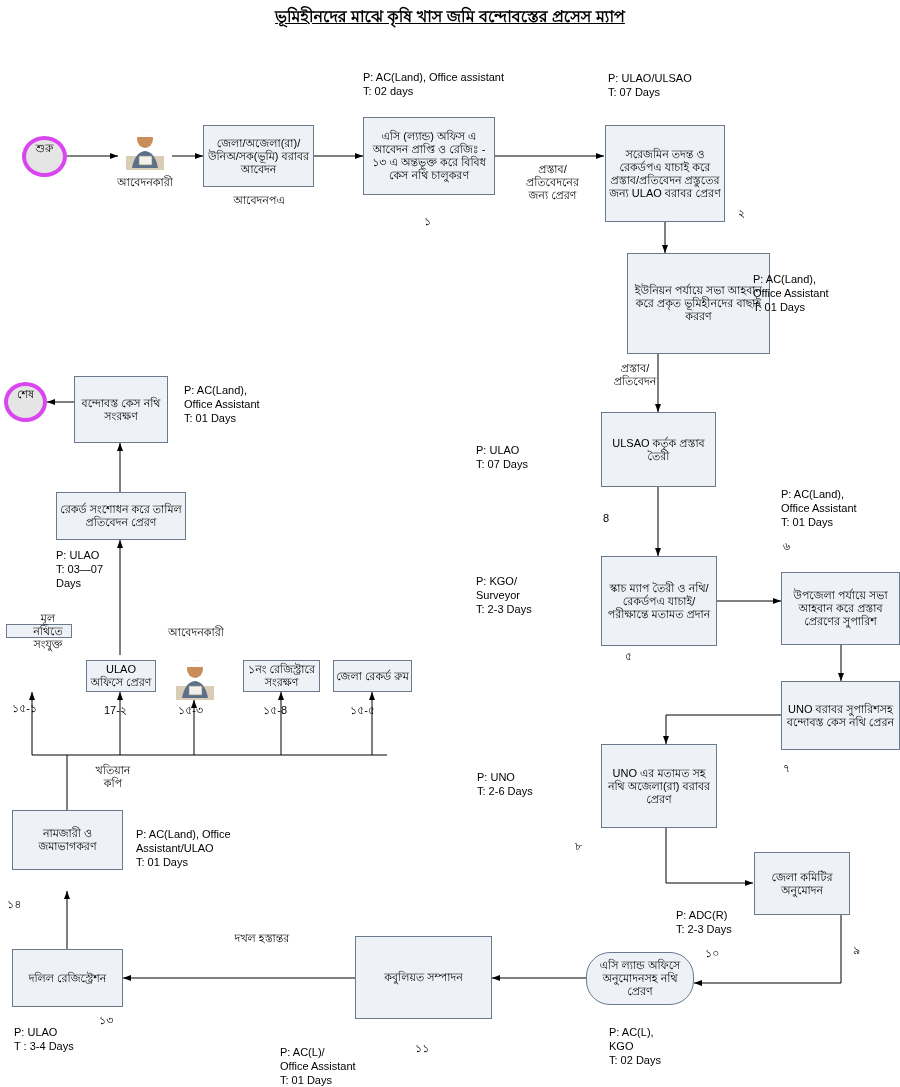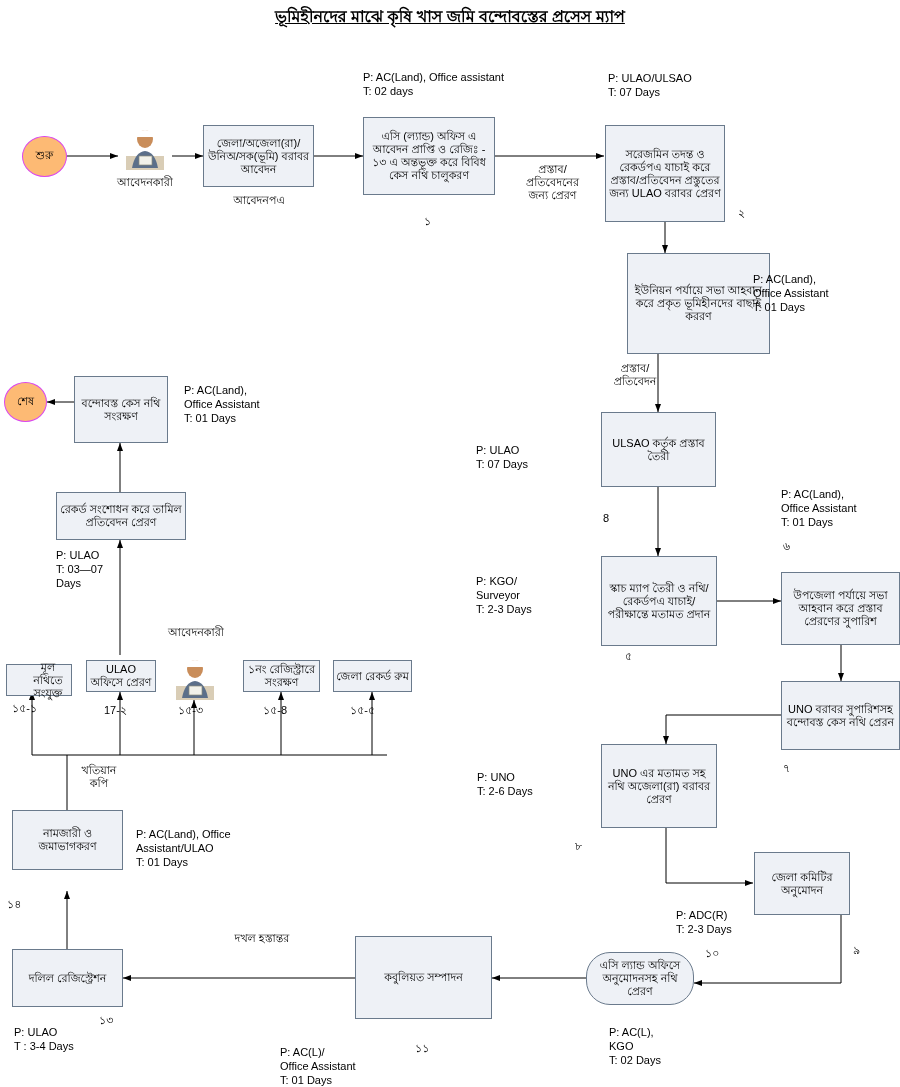--- a/index.html
+++ b/index.html
@@ -46,12 +46,11 @@
   .ellipse {
     position: absolute;
     box-sizing: border-box;
-    border: 1px solid #d946ef;
-    background: #fdba74;
+    border: 4px solid #d946ef;
+    background: #e5e5e5;
     border-radius: 50%;
     font-size: 11px;
     display: flex;
-    align-items: center;
     justify-content: center;
     color: #000;
   }

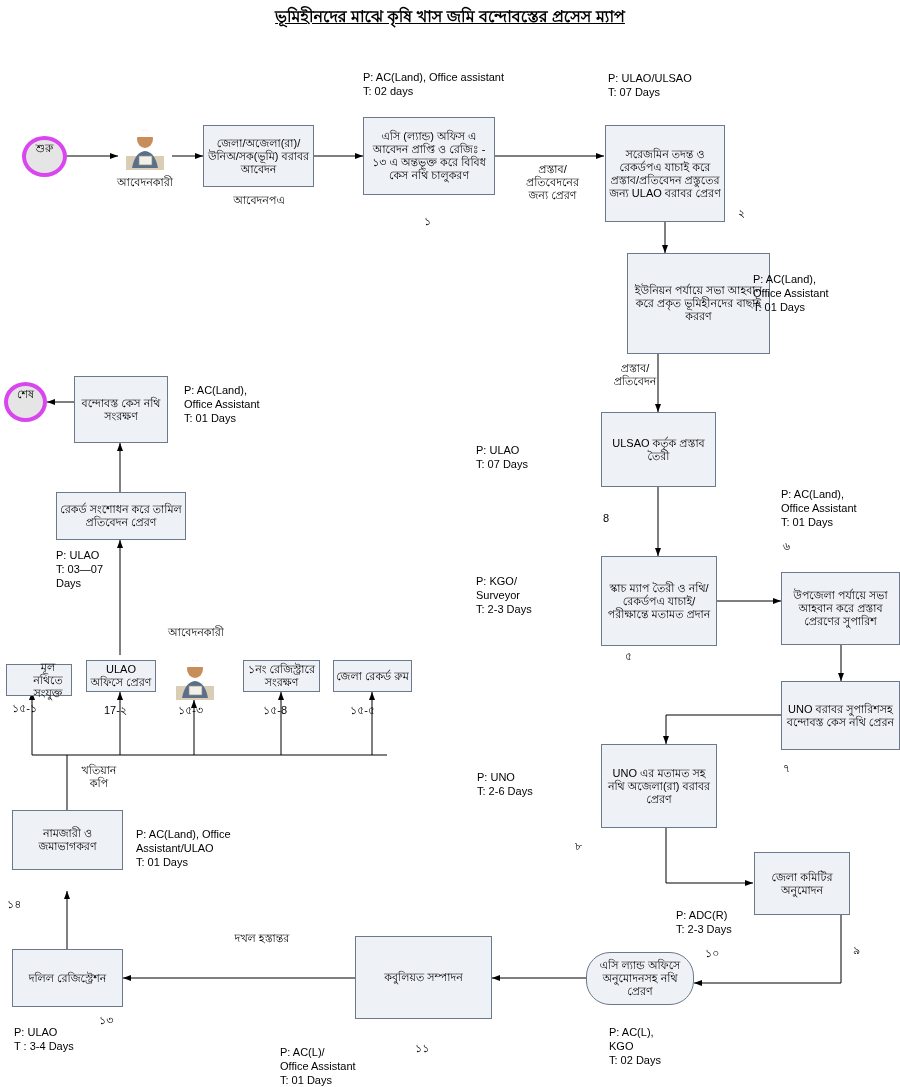--- a/index.html
+++ b/index.html
@@ -303,7 +303,7 @@
   <div class="cap" style="left:68px; top:764px; width:62px;">খতিয়ান
 কপি</div>
 
-  <div class="box" style="left:6px; top:664px; width:66px; height:32px;padding-left:20px;">
+  <div class="box" style="left:6px; top:624px; width:66px; height:14px;padding-left:20px;">
     <span>মূল নথিতে
 সংযুক্ত</span>
   </div>

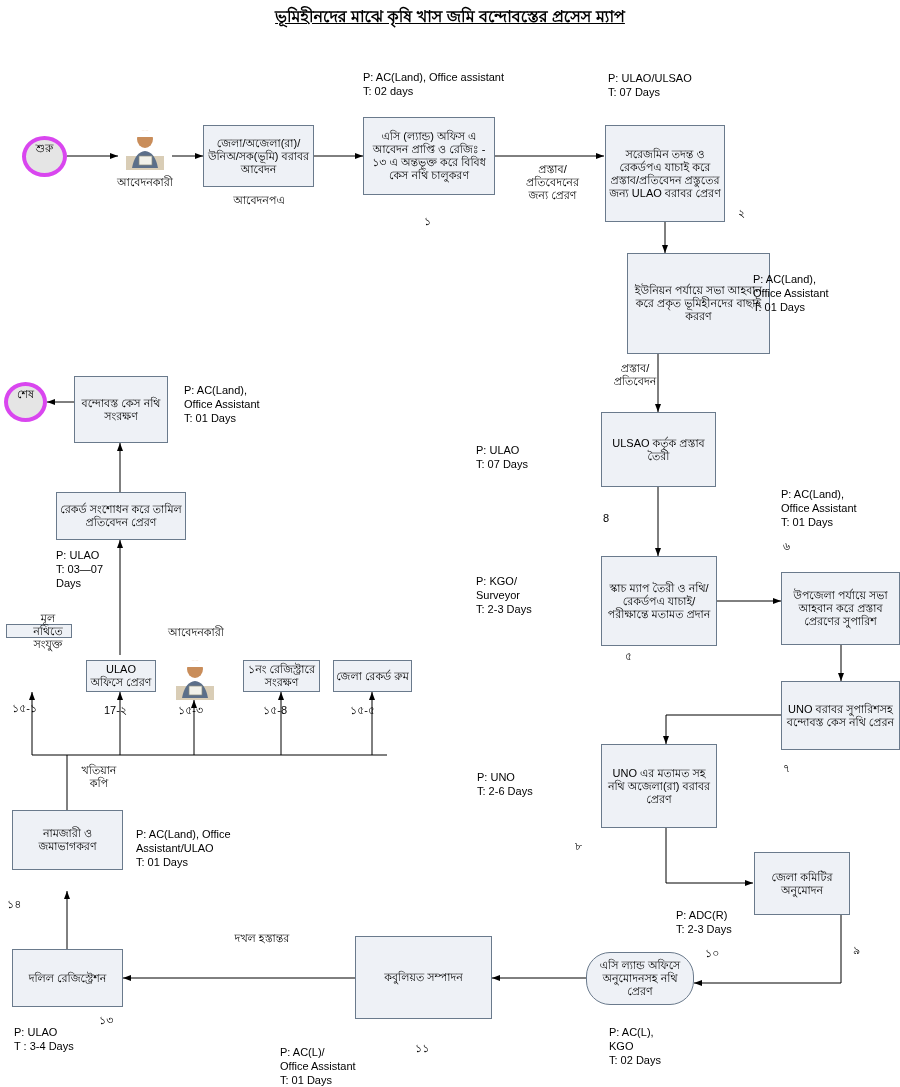--- a/index.html
+++ b/index.html
@@ -300,7 +300,7 @@
 Assistant/ULAO
 T: 01 Days</div>
 
-  <div class="cap" style="left:68px; top:764px; width:62px;">খতিয়ান
+  <div class="cap" style="left:68px; top:764px; width:62px;padding-left:14px;">খতিয়ান
 কপি</div>
 
   <div class="box" style="left:6px; top:624px; width:66px; height:14px;padding-left:20px;">

